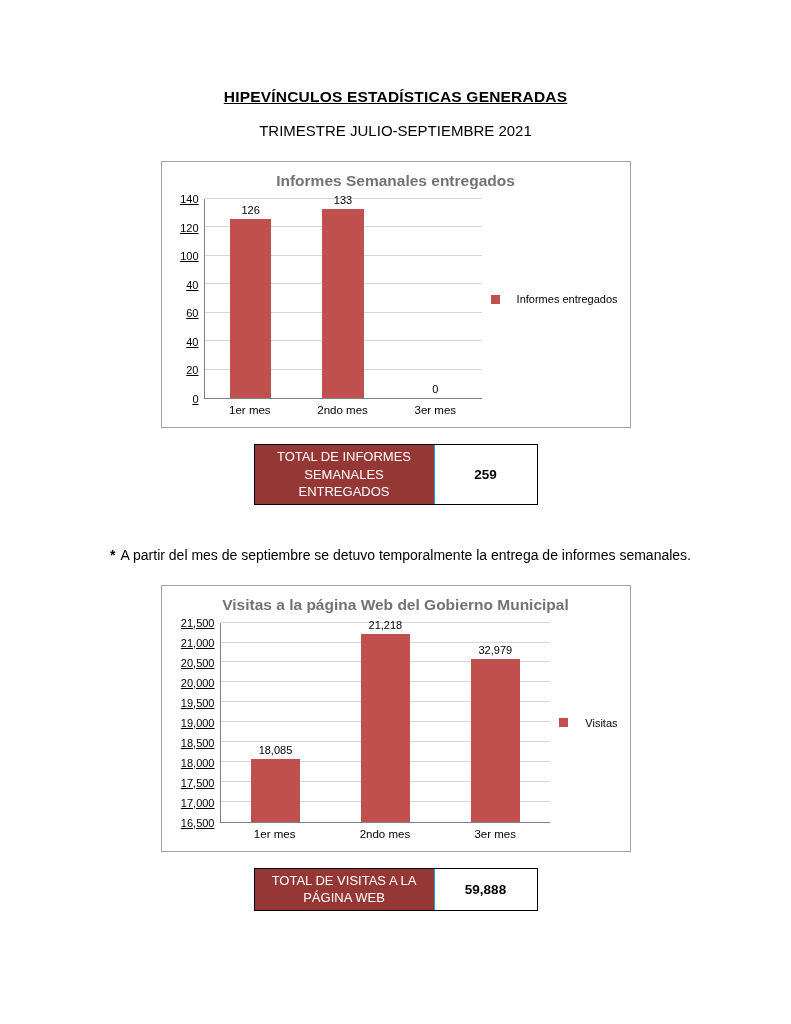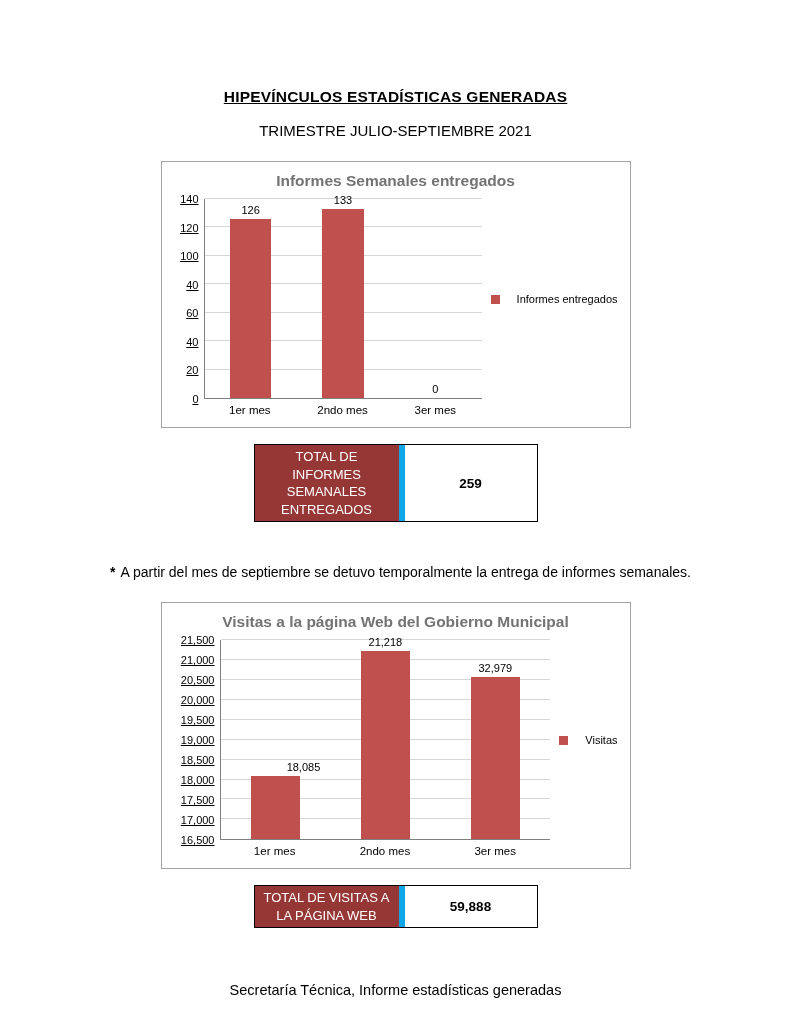--- a/index.html
+++ b/index.html
@@ -53,7 +53,7 @@
 
   .total-table { width: 284px; margin: 16px auto 0; display: flex; border: 1px solid #000; }
   .total-label {
-    width: 144px; min-height: 38px; color: #fff; text-align: center;
+    width: 179px; min-height: 38px; color: #fff; text-align: center;
     font-size: 13px; line-height: 1.35; padding: 3px 8px;
     display: flex; align-items: center; justify-content: center;
   }

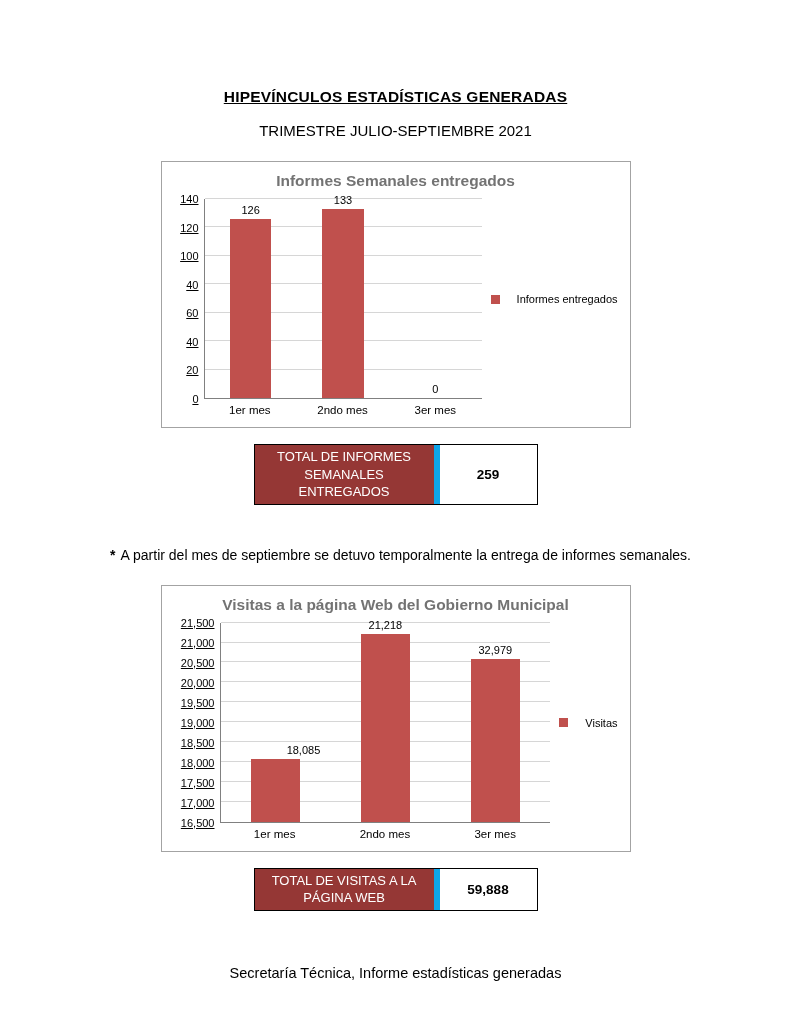--- a/index.html
+++ b/index.html
@@ -58,7 +58,7 @@
     display: flex; align-items: center; justify-content: center;
   }
   .total-value {
-    flex: 1; background: #fff; border-left: 6px solid #0ea5e9;
+    flex: 1; background: #fff; border-left: 1px solid #0ea5e9;
     display: flex; align-items: center; justify-content: center;
     font-weight: bold; font-size: 13.5px;
   }

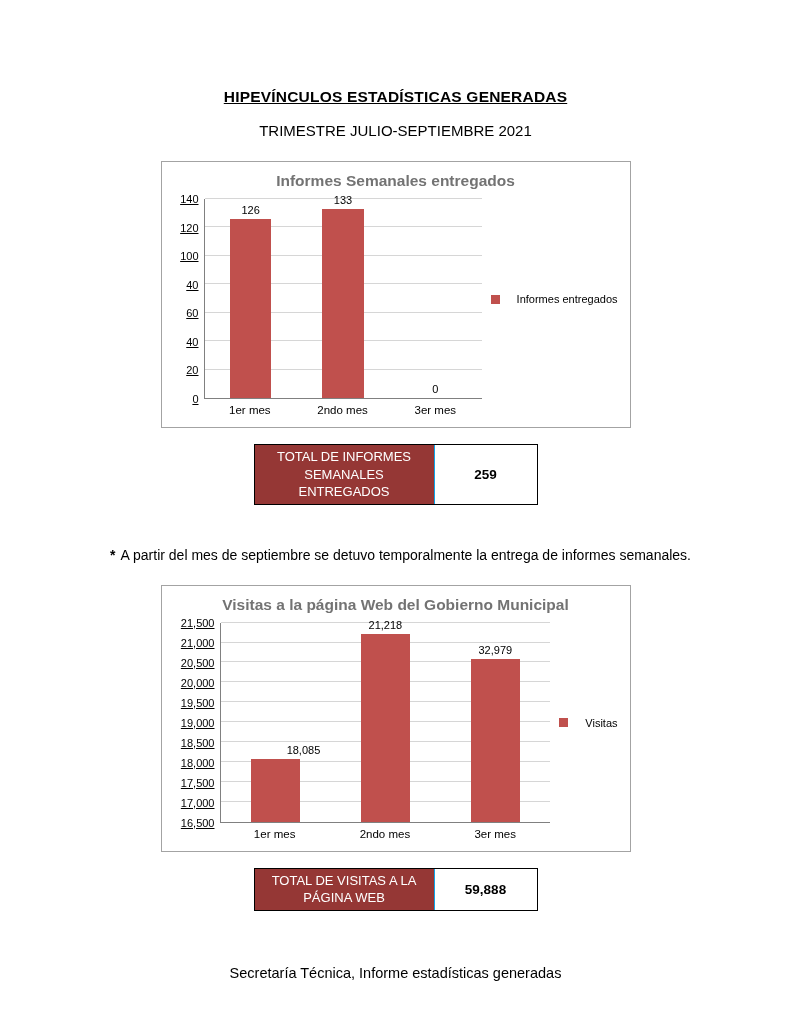--- a/index.html
+++ b/index.html
@@ -157,7 +157,7 @@
             <div class="gridline" style="bottom: 90%;"></div>
             <div class="gridline" style="bottom: 100%;"></div>
             <div class="bar" style="left: 9.16667%; width: 15%; height: 31.7%; background: rgb(192, 80, 77);"></div>
-            <div class="bar-value" style="left: 16.6667%; bottom: calc(31.7% + 3px); margin-left: 28px;">18,085</div>
+            <div class="bar-value" style="left: 16.6667%; bottom: calc(31.7% + 3px);">18,085</div>
             <div class="bar" style="left: 42.5%; width: 15%; height: 94.36%; background: rgb(192, 80, 77);"></div>
             <div class="bar-value" style="left: 50%; bottom: calc(94.36% + 3px);">21,218</div>
             <div class="bar" style="left: 75.8333%; width: 15%; height: 81.7%; background: rgb(192, 80, 77);"></div>

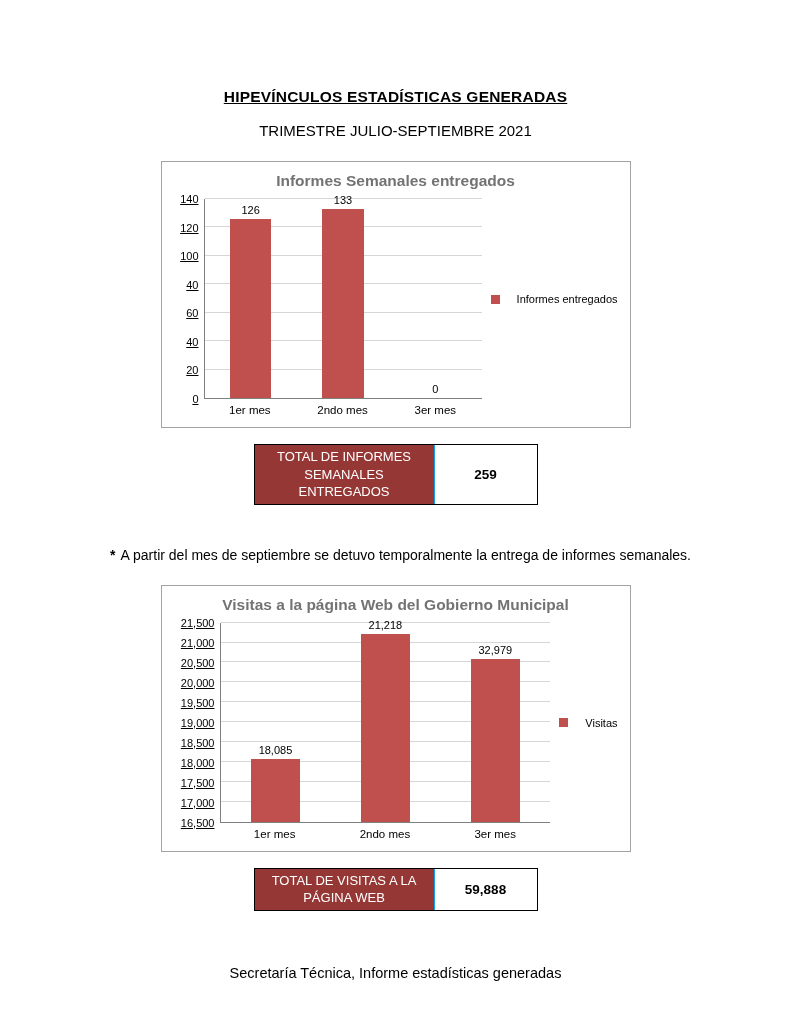--- a/index.html
+++ b/index.html
@@ -181,7 +181,6 @@
     <div class="total-value">59,888</div>
   </div>
 
-  <div class="doc-footer">Secretaría Técnica, Informe estadísticas generadas</div>
 
 </div>
 

